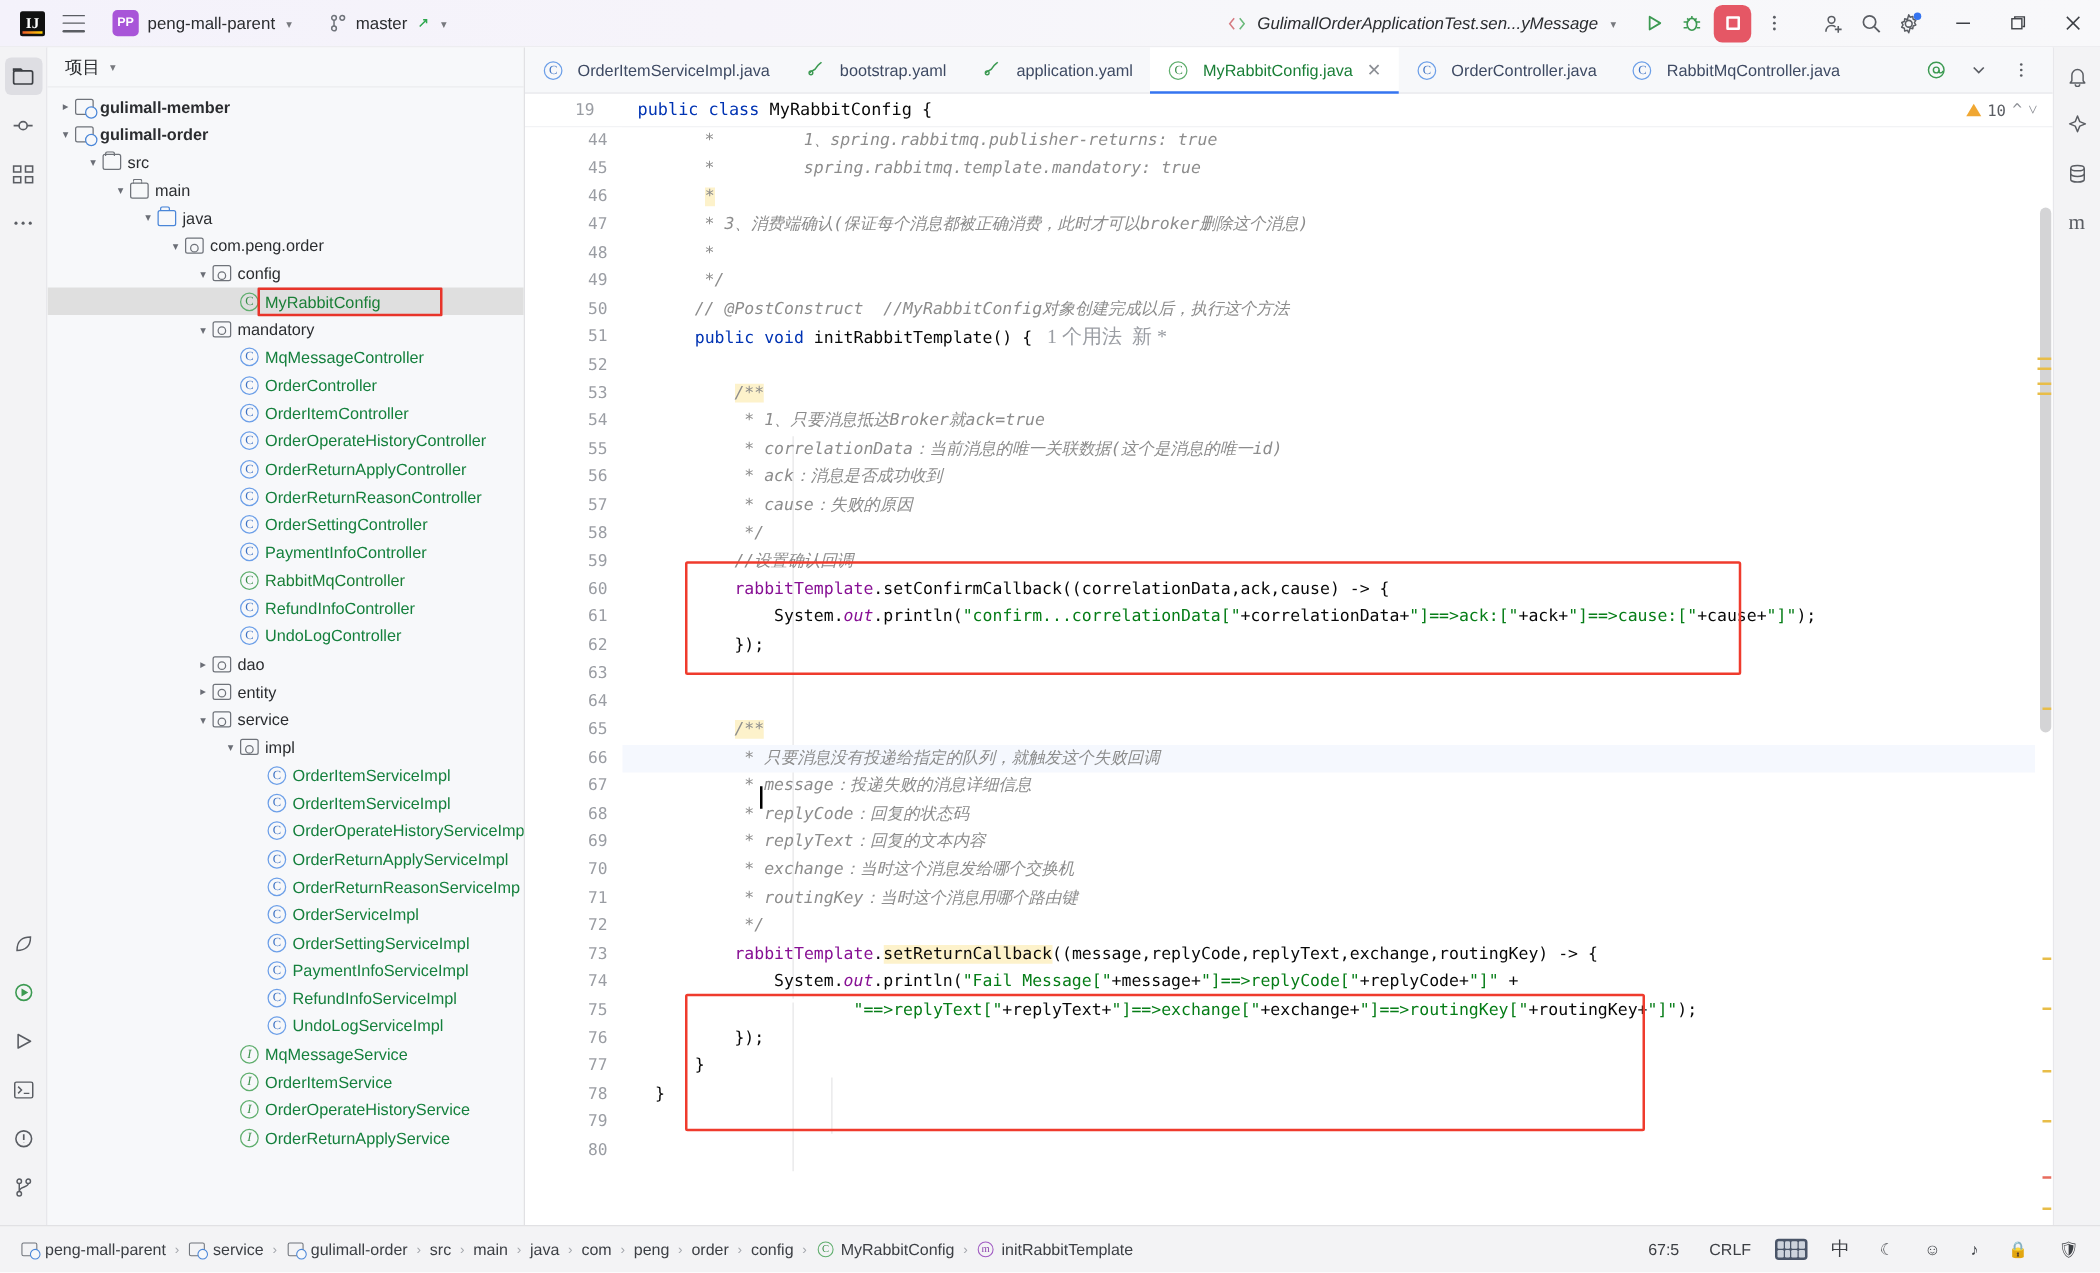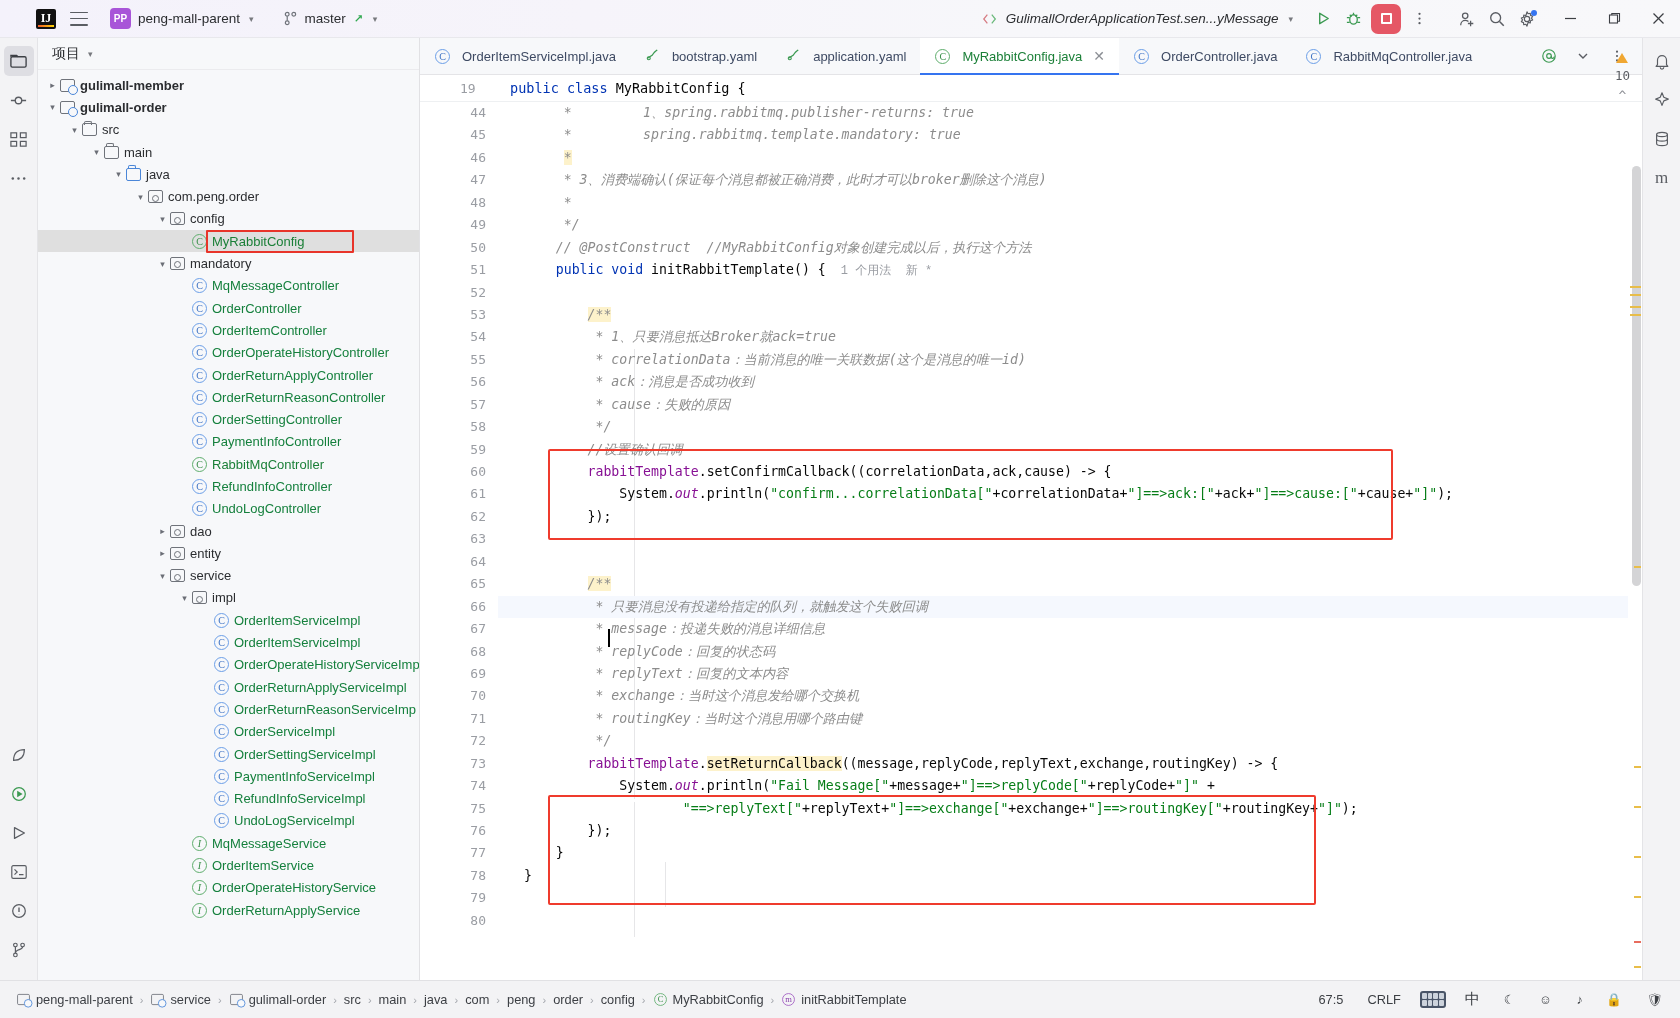--- a/index.html
+++ b/index.html
@@ -17,7 +17,6 @@
     background: linear-gradient(to right, #f4f2fb 0%, #f6f4fa 35%, #f7f7fa 60%, #f8f8fa 100%);
     display: flex; align-items: center;
     border-bottom: 1px solid #e8e8ec;
-    padding-left: 20px;
   }
   .tb-logo {
     width: 20px; height: 20px; margin-left: 16px; margin-right: 14px;

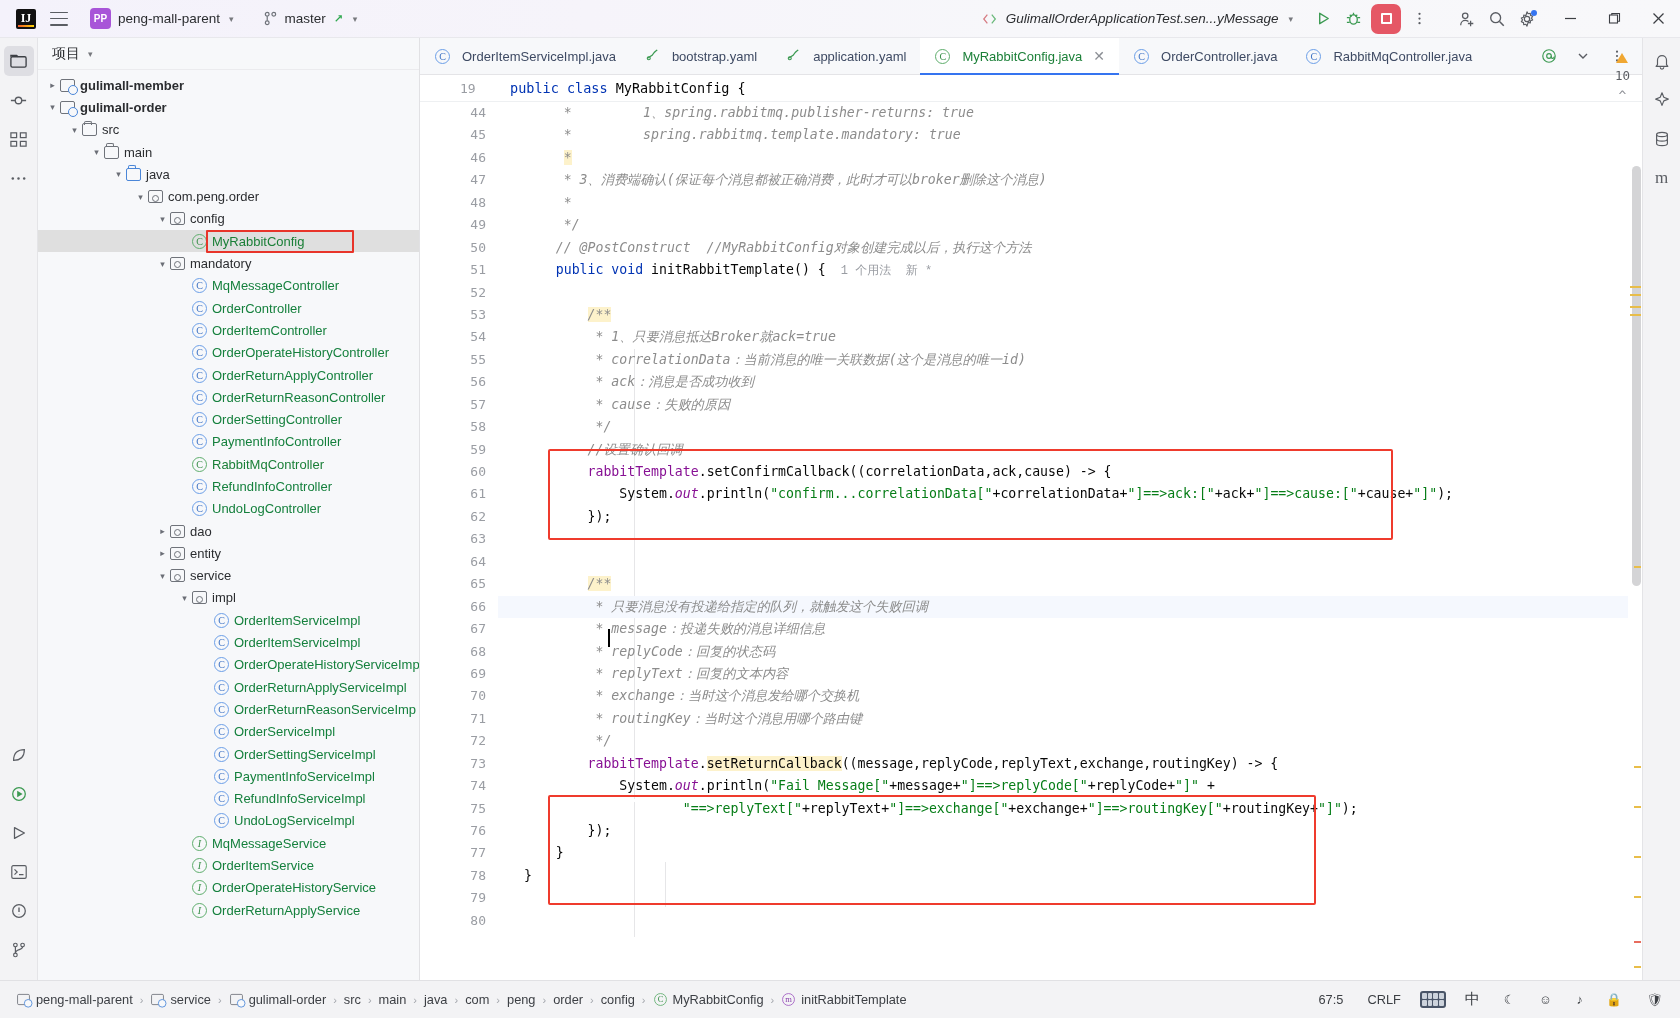--- a/index.html
+++ b/index.html
@@ -155,7 +155,7 @@
     border-bottom: 1px solid #eef0f2;
     position: relative;
   }
-  .warn-chip { margin-left:auto; display:flex; align-items:center; gap:5px; padding-right:12px; font-size:12.5px; color:#5a5d63;flex-direction:column;}
+  .warn-chip { margin-left:auto; display:flex; align-items:center; gap:5px; padding-right:12px; font-size:12.5px; color:#5a5d63;}
   .warn-tri { width:0;height:0;border-left:6px solid transparent;border-right:6px solid transparent;border-bottom:10px solid #f0a732;}
 
   .codearea {

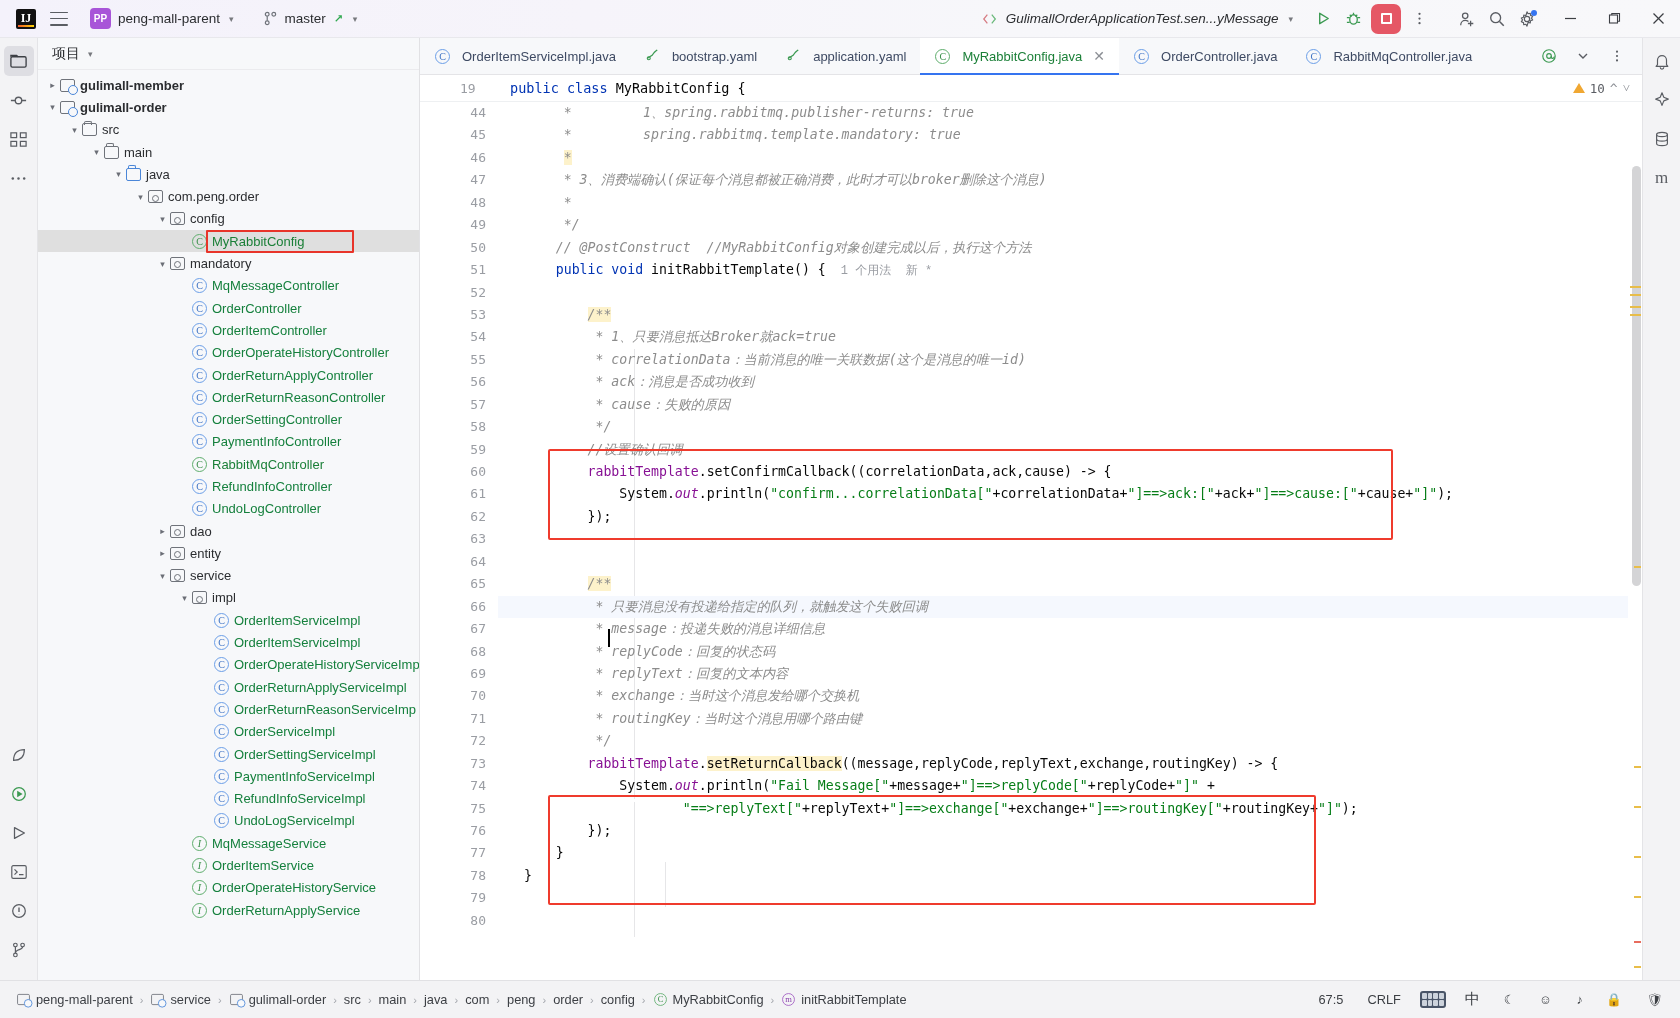--- a/index.html
+++ b/index.html
@@ -180,7 +180,7 @@
   .meth-hl { background:#fdf2cb; color:#080808;}
   .fld { color:#871094; font-style:italic;}
   .purp { color:#871094;}
-  .hint { color:#9a9da3; font-size:12px; font-family:Liberation Mono, monospace;}
+  .hint { color:#9a9da3; font-size:16px; font-family:Liberation Serif, serif;}
   .ind-guide {
     position:absolute; left:0; top:0; bottom:0; width:1px; background:#e6e6e8;
   }

